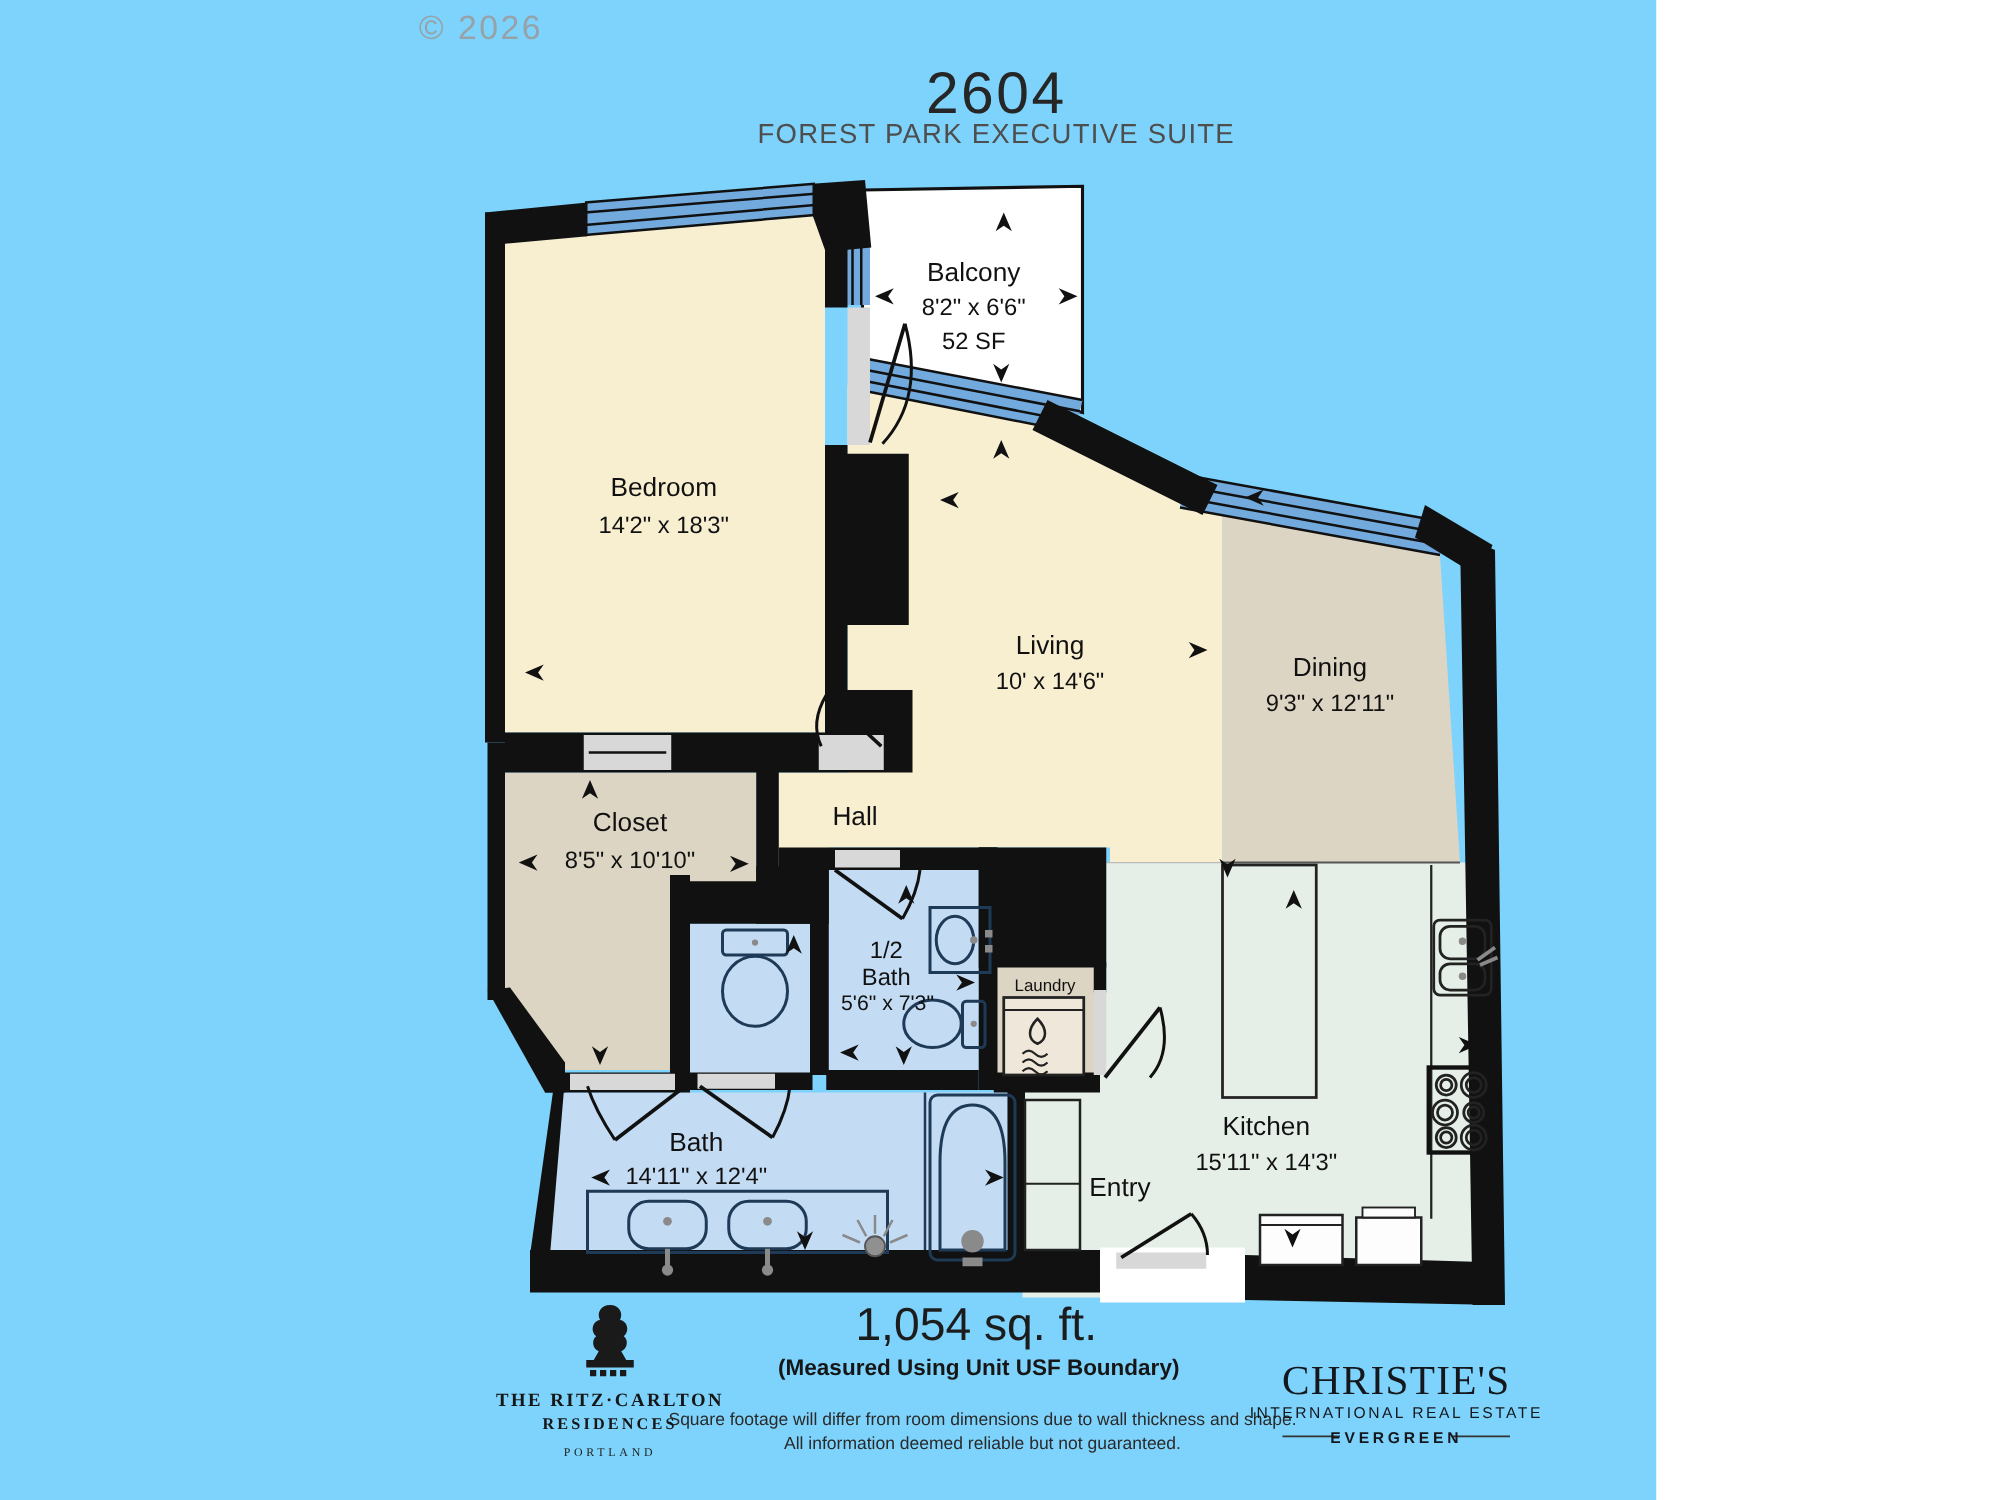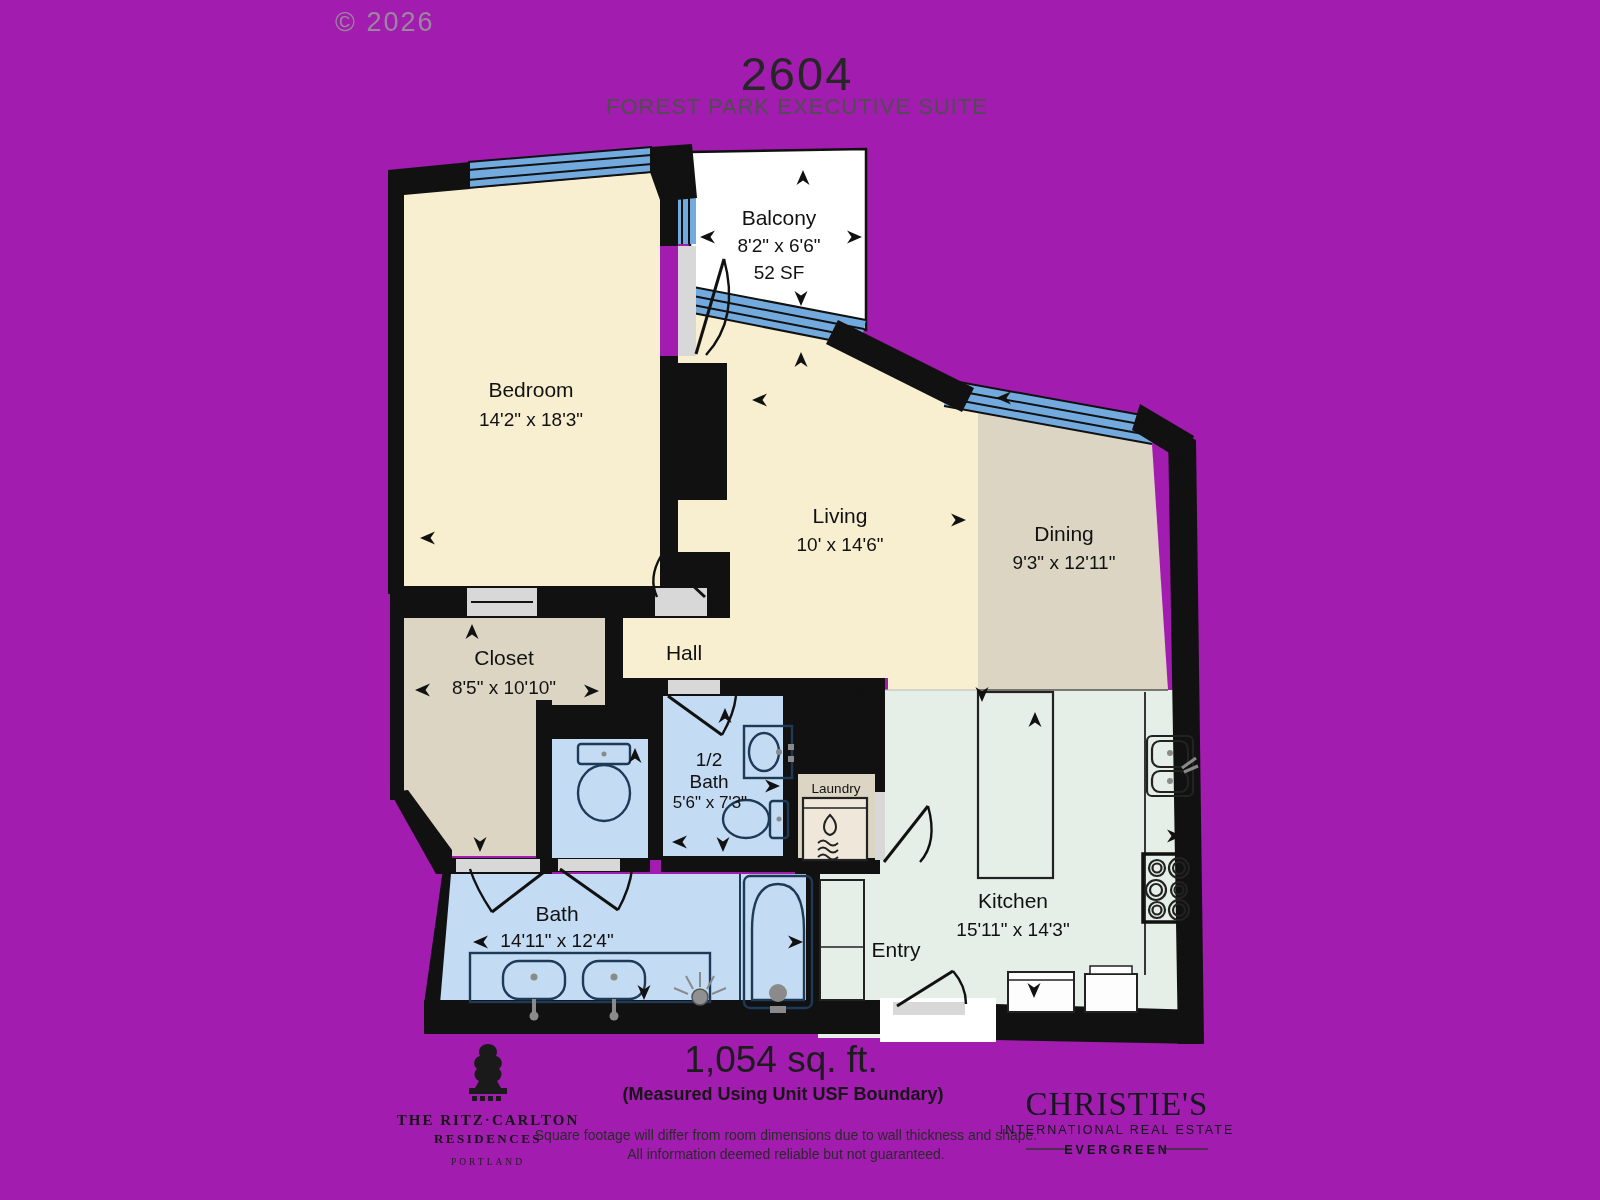--- a/index.html
+++ b/index.html
@@ -3,7 +3,7 @@
 <meta charset="utf-8">
 <style>
   html,body{margin:0;padding:0;background:#fff;}
-  .page{position:relative;width:1600px;height:1200px;background:#a21caf;overflow:hidden;
+  .page{position:relative;width:1325px;height:1200px;background:#7dd3fc;overflow:hidden;
         font-family:"Liberation Sans",sans-serif;}
   svg{position:absolute;left:0;top:0;}
   

